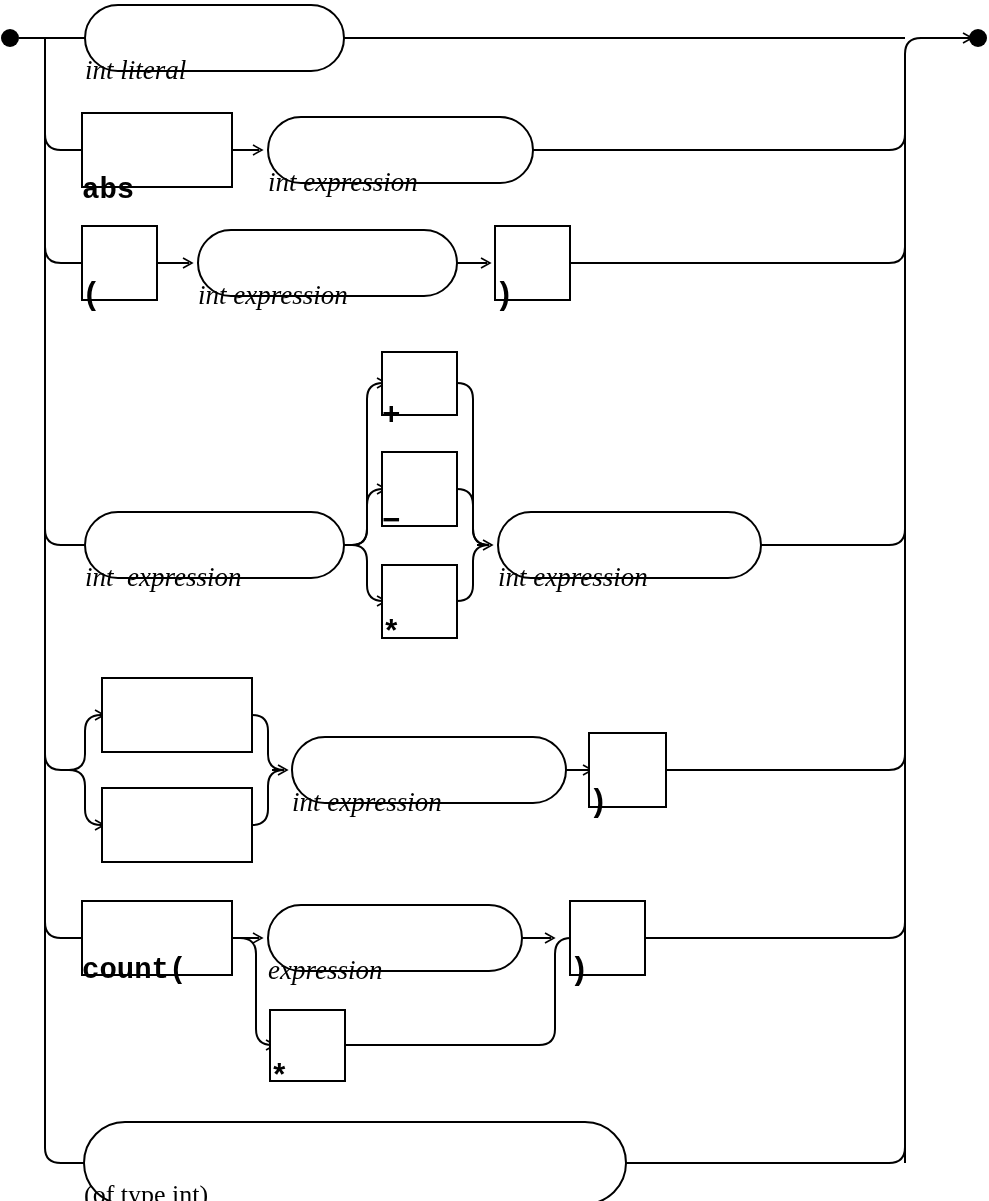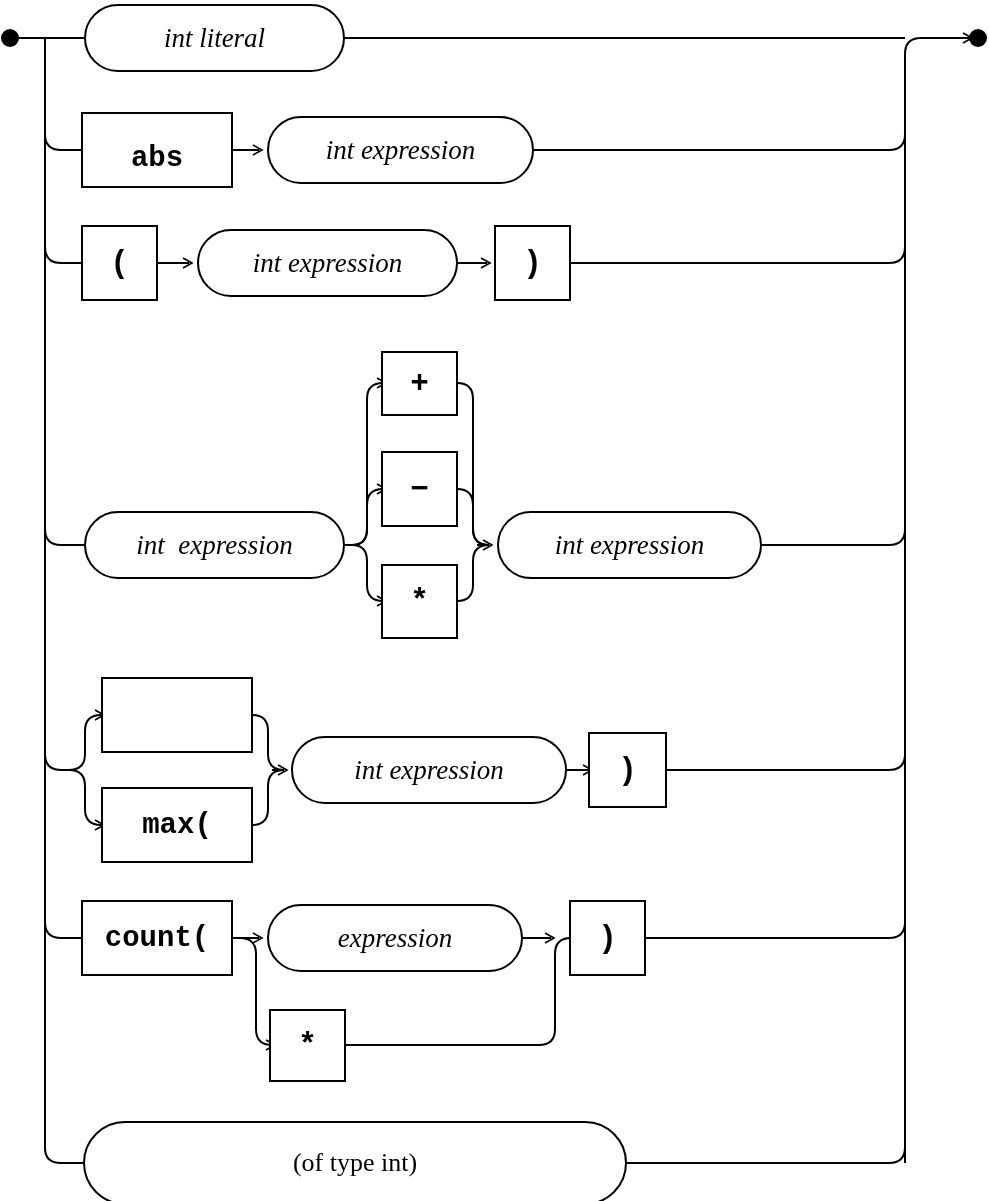--- a/index.html
+++ b/index.html
@@ -28,10 +28,11 @@
     position: absolute;
     display: flex;
     align-items: center;
-    justify-content: center;
+    justify-content: flex-start;
     text-align: center;
     pointer-events: none;
     white-space: pre;
+    margin-top: 32px;
   }
   .nonterminal-text {
     font-family: "Liberation Serif", serif;

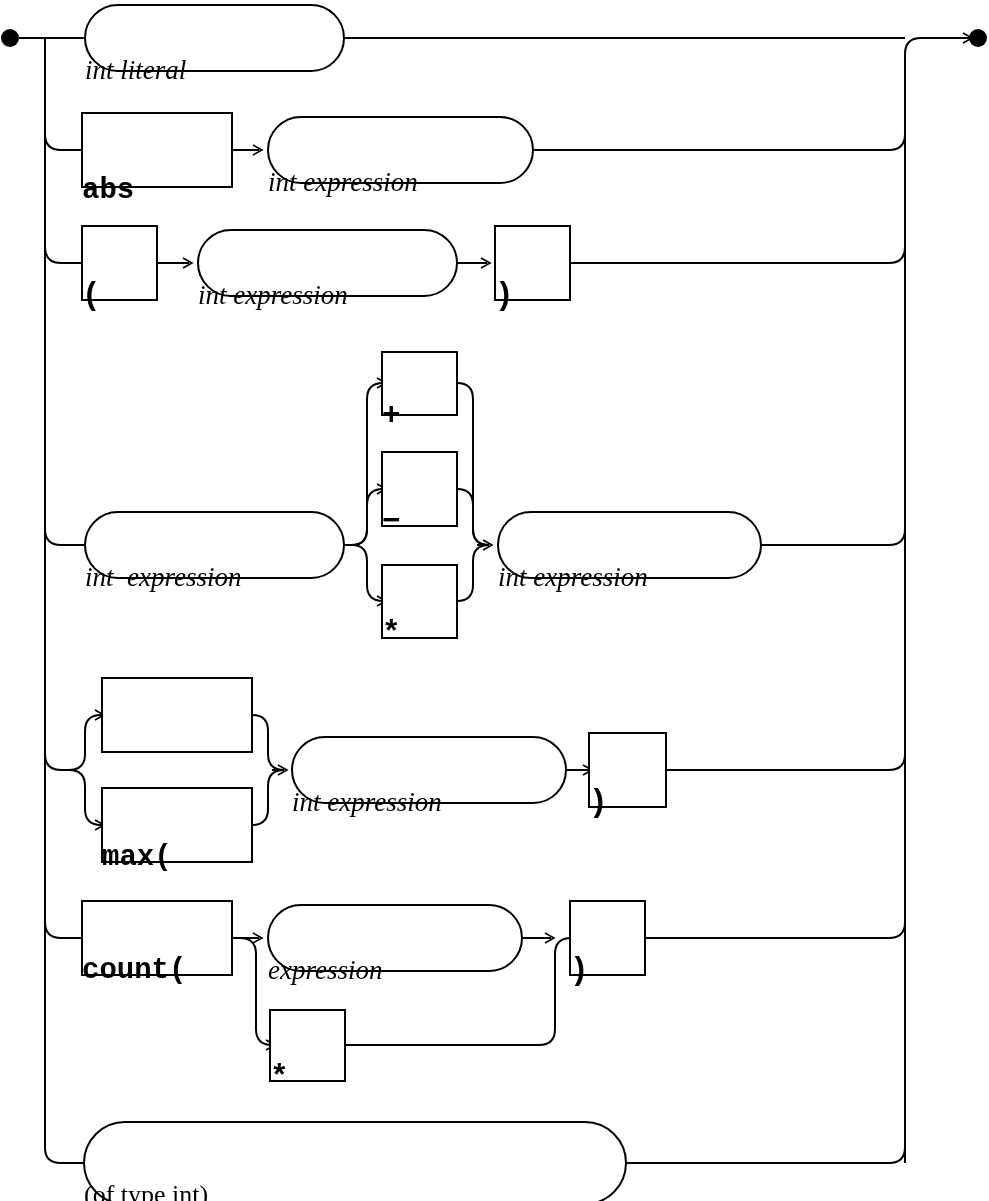--- a/index.html
+++ b/index.html
@@ -199,9 +199,6 @@
     <span class="nonterminal-text">int expression</span>
   </div>
 
-  <div class="node-label" style="left:102px; top:788px; width:150px; height:74px;">
-    <span class="terminal-text">max(</span>
-  </div>
   <div class="node-label" style="left:292px; top:737px; width:274px; height:66px;">
     <span class="nonterminal-text">int expression</span>
   </div>

